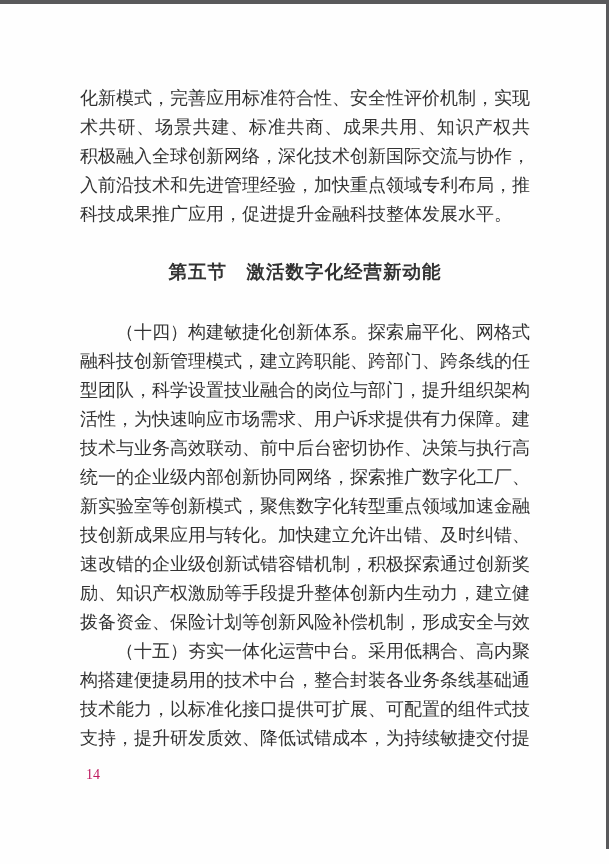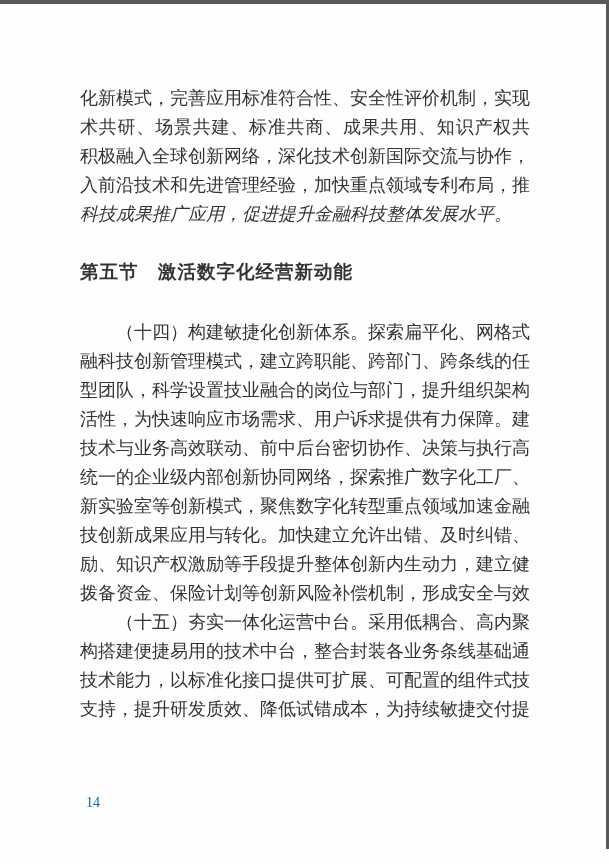--- a/index.html
+++ b/index.html
@@ -41,7 +41,6 @@
   }
   .line.last {
     text-align-last: left;
-    font-style: italic;
   }
   .line.indent {
     text-indent: 2em;

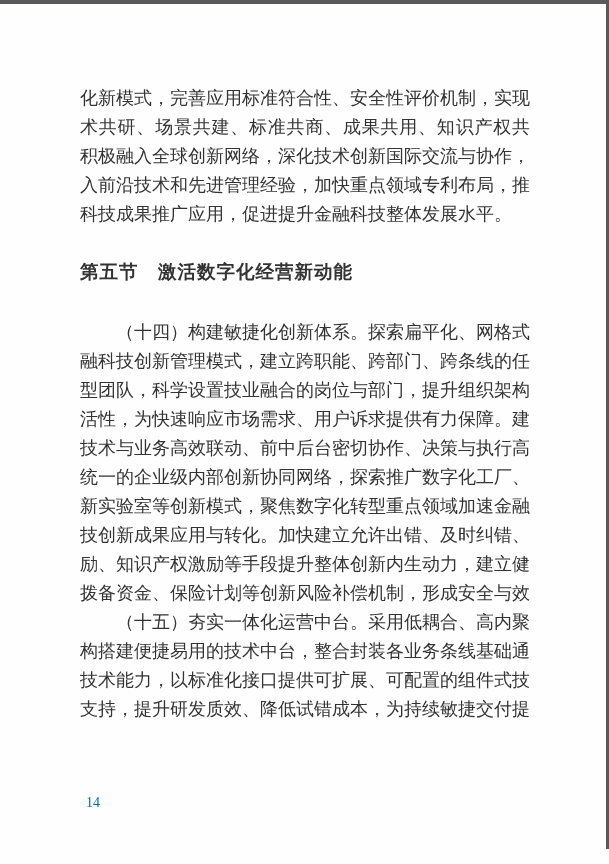--- a/index.html
+++ b/index.html
@@ -50,7 +50,7 @@
     line-height: 29px;
     font-size: 18.5px;
     font-weight: bold;
-    text-align: left;
+    text-align: center;
     letter-spacing: 1px;
     color: #333333;
   }

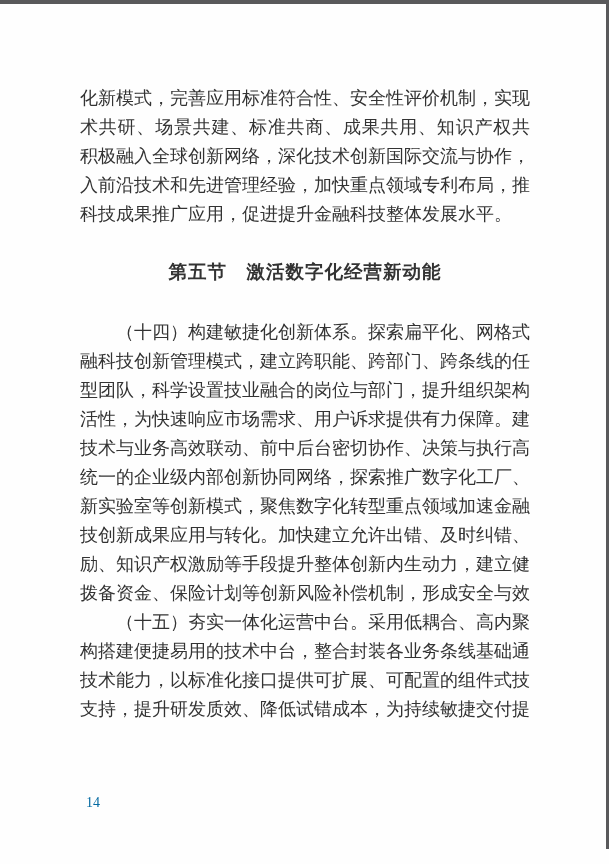--- a/index.html
+++ b/index.html
@@ -91,6 +91,7 @@
       <div class="line">统一的企业级内部创新协同网络，探索推广数字化工厂、创</div>
       <div class="line">新实验室等创新模式，聚焦数字化转型重点领域加速金融科</div>
       <div class="line">技创新成果应用与转化。加快建立允许出错、及时纠错、快</div>
+      <div class="line">速改错的企业级创新试错容错机制，积极探索通过创新奖</div>
       <div class="line">励、知识产权激励等手段提升整体创新内生动力，建立健全</div>
       <div class="line">拨备资金、保险计划等创新风险补偿机制，形成安全与效率</div>
     </div>

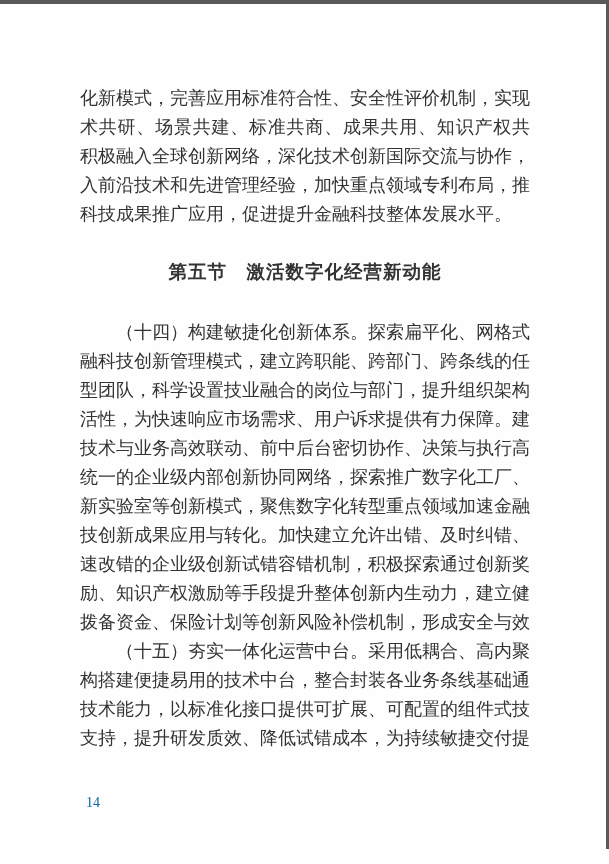--- a/index.html
+++ b/index.html
@@ -57,9 +57,9 @@
   .page-number {
     position: absolute;
     left: 86px;
-    top: 795px;
+    top: 767px;
     font-size: 14px;
-    color: #0369a1;
+    color: #be185d;
     font-family: "Liberation Serif", "DejaVu Serif", serif;
   }
 </style>

